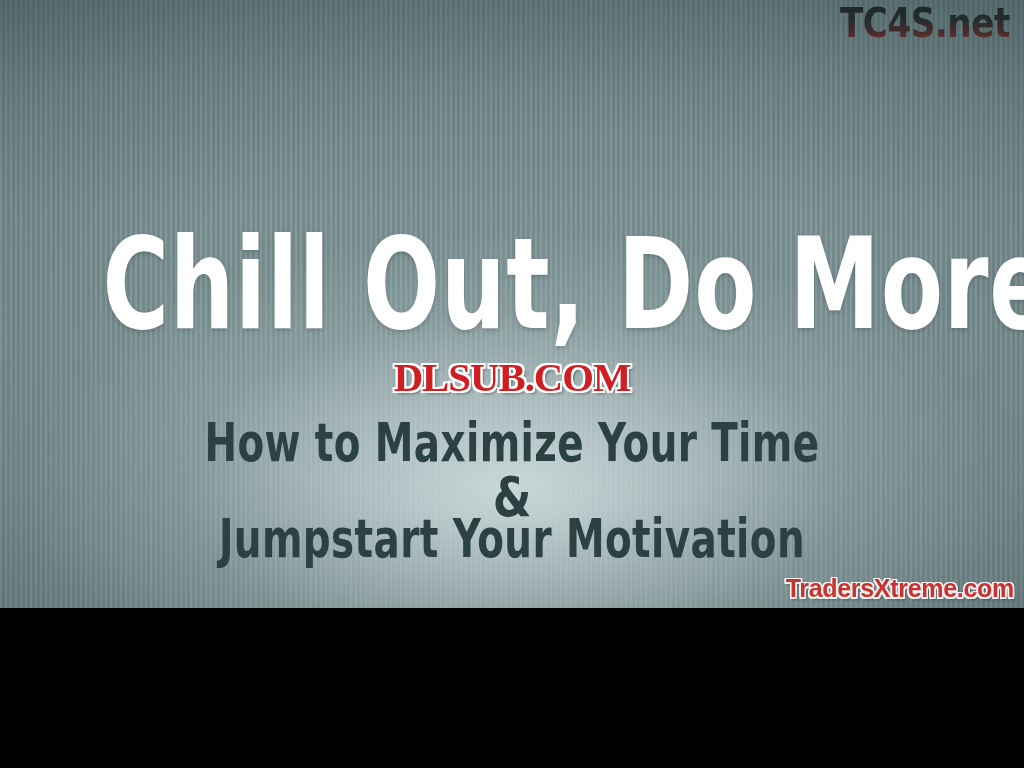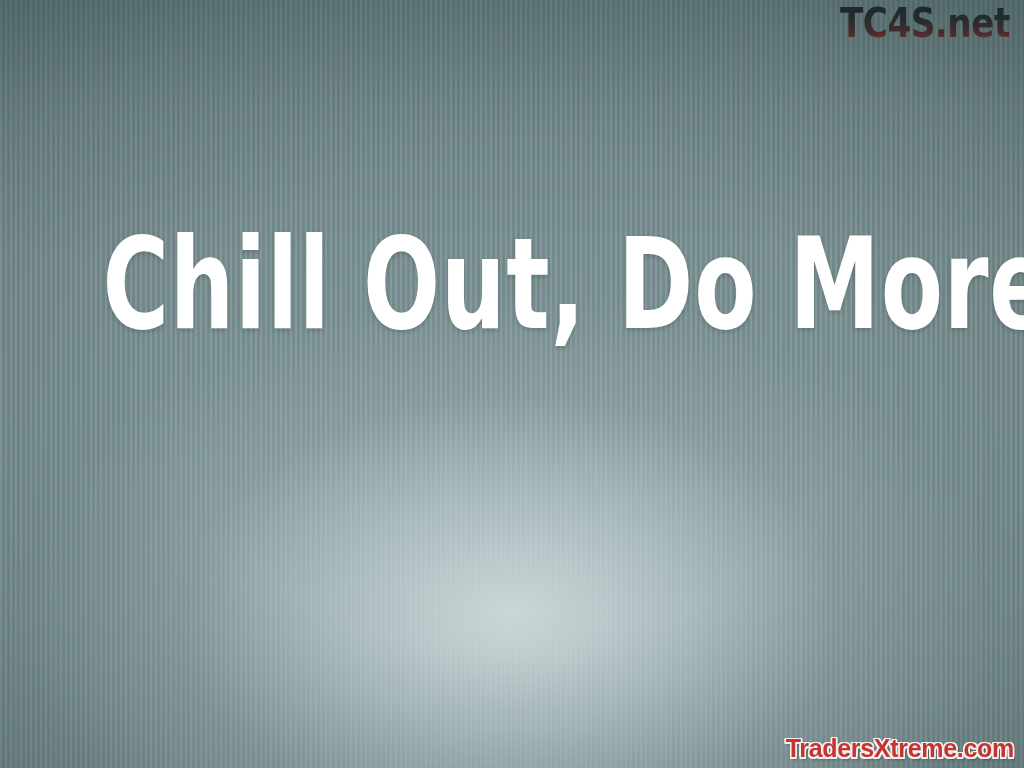--- a/index.html
+++ b/index.html
@@ -10,7 +10,7 @@
   #slide {
     position: relative;
     width: 1024px;
-    height: 768px;
+    height: 608px;
     overflow: hidden;
     font-family: "Liberation Sans", sans-serif;
     background-color: #7b9193;

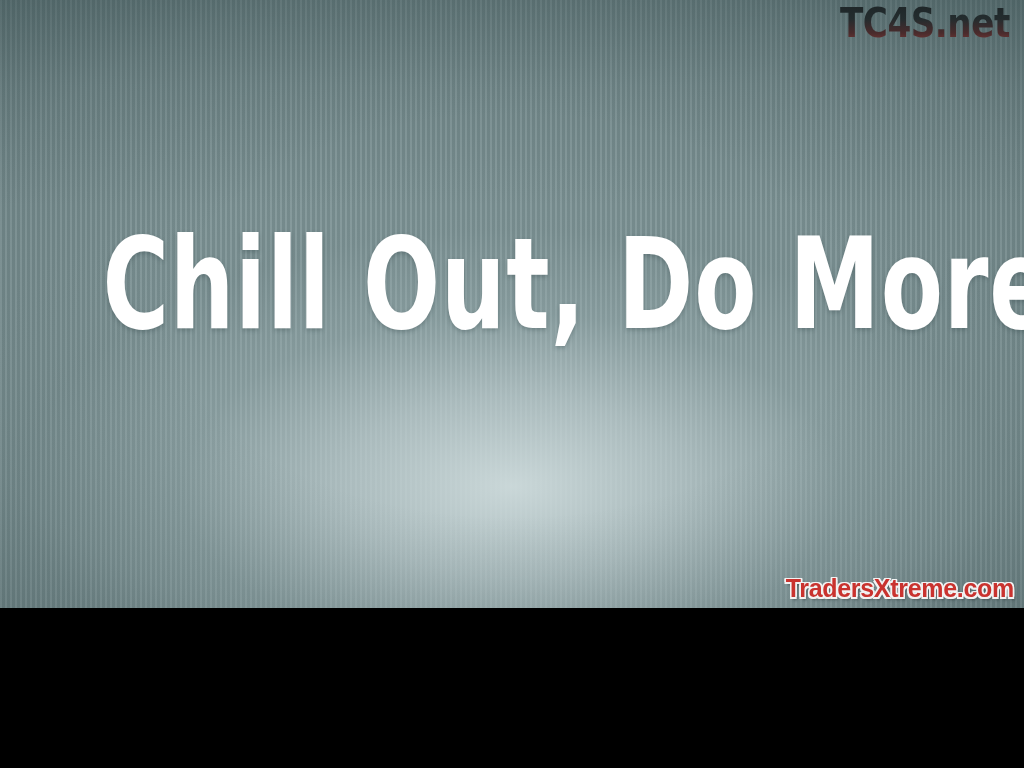--- a/index.html
+++ b/index.html
@@ -188,6 +188,9 @@
 
   <div class="layer" id="main-title">Chill Out, Do More</div>
 
+  <div class="layer" id="wm-dlsub">
+    <span class="dl-text">DLSUB.COM</span>
+  </div>
 
 
   <div class="layer" id="wm-traders">TradersXtreme.com</div>

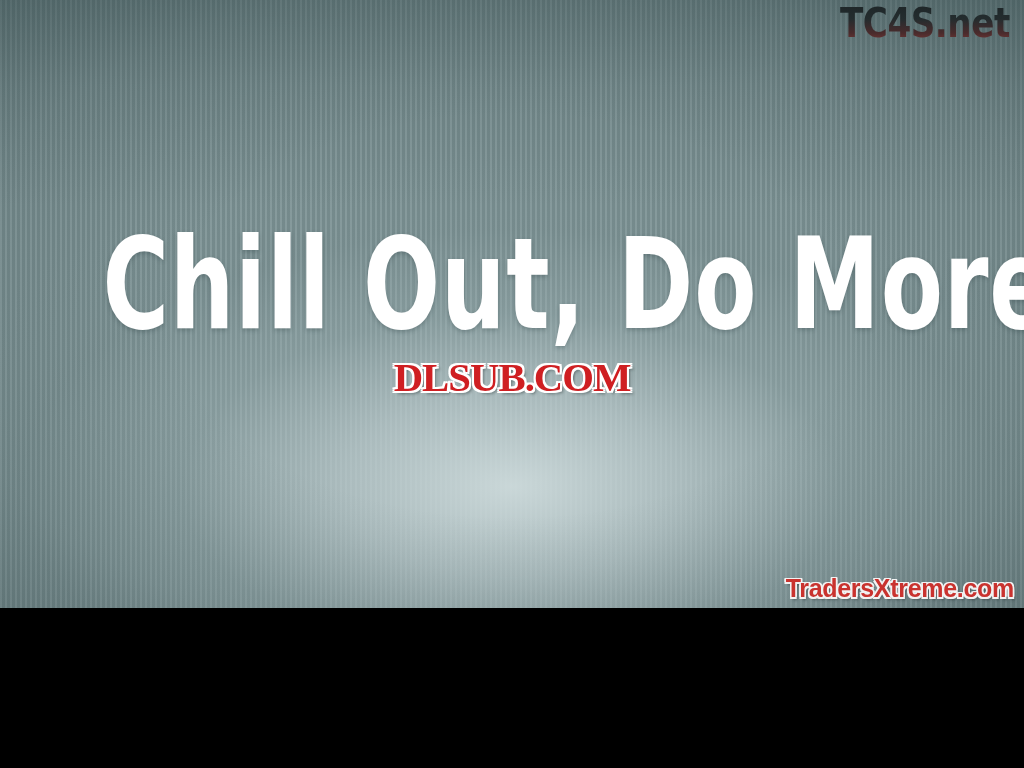--- a/index.html
+++ b/index.html
@@ -192,6 +192,11 @@
     <span class="dl-text">DLSUB.COM</span>
   </div>
 
+  <div class="layer" id="subtitle-block">
+    <div class="sub-line">How to Maximize Your Time</div>
+    <div class="sub-amp">&amp;</div>
+    <div class="sub-line sub-line-last">Jumpstart Your Motivation</div>
+  </div>
 
   <div class="layer" id="wm-traders">TradersXtreme.com</div>
 

